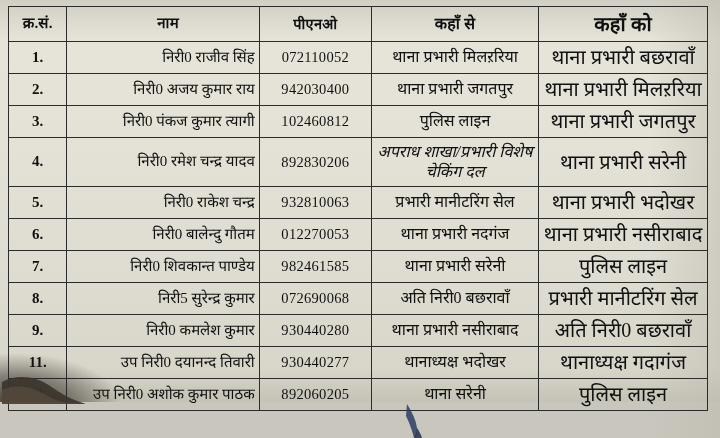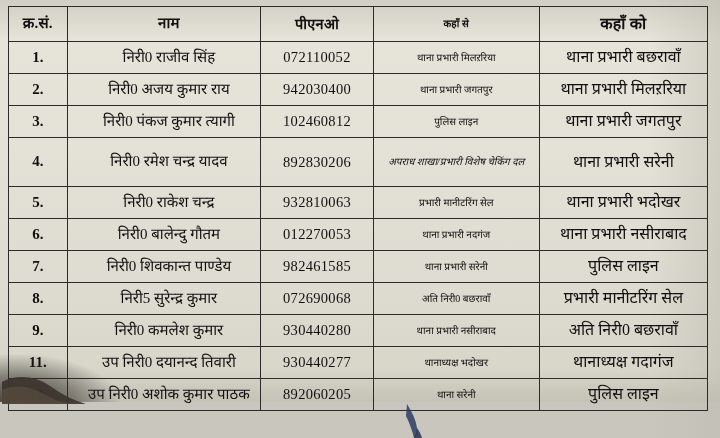--- a/index.html
+++ b/index.html
@@ -46,7 +46,7 @@
   .c-sn{width:52px;font-size:15px;font-weight:600;}
   .c-name{width:190px;text-align:center;padding-left:14px;font-size:15px;}
   .c-pno{width:108px;font-size:14.5px;letter-spacing:.3px;}
-  .c-from{width:172px;font-size:10px;}
+  .c-from{width:172px;font-size:16px;}
   .c-to{width:172px;font-size:16px;}
   .tall td{height:44px;}
   .two-line{line-height:1.25;font-style:italic;}

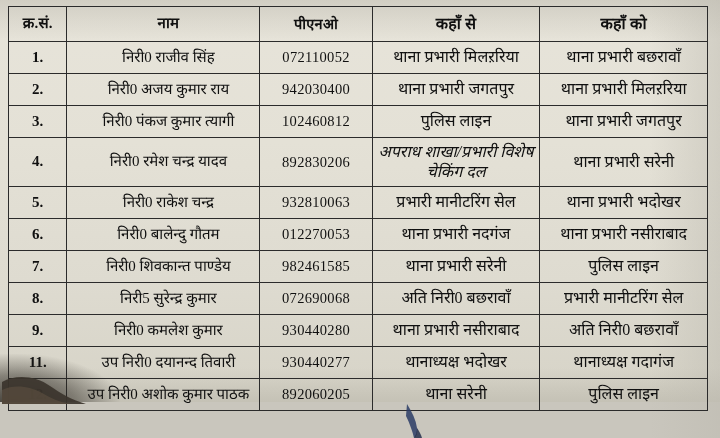--- a/index.html
+++ b/index.html
@@ -47,7 +47,7 @@
   .c-name{width:190px;text-align:center;padding-left:14px;font-size:15px;}
   .c-pno{width:108px;font-size:14.5px;letter-spacing:.3px;}
   .c-from{width:172px;font-size:16px;}
-  .c-to{width:172px;font-size:16px;}
+  .c-to{width:172px;font-size:20px;}
   .tall td{height:44px;}
   .two-line{line-height:1.25;font-style:italic;}
 

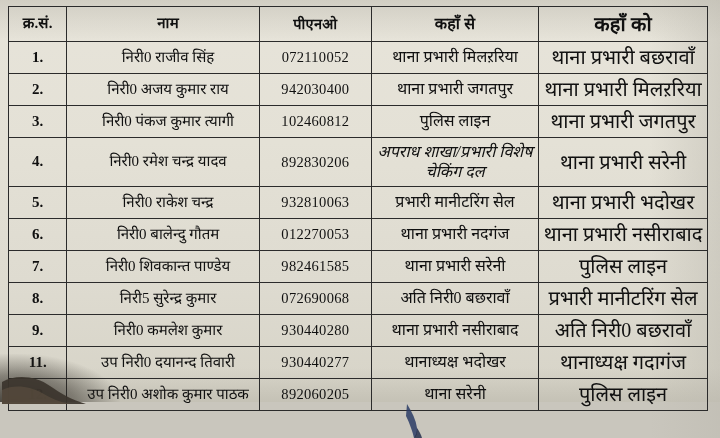--- a/index.html
+++ b/index.html
@@ -44,7 +44,7 @@
   }
   tbody td{height:27px;}
   .c-sn{width:52px;font-size:15px;font-weight:600;}
-  .c-name{width:190px;text-align:center;padding-left:14px;font-size:15px;}
+  .c-name{width:190px;text-align:right;padding-left:14px;font-size:15px;}
   .c-pno{width:108px;font-size:14.5px;letter-spacing:.3px;}
   .c-from{width:172px;font-size:16px;}
   .c-to{width:172px;font-size:20px;}

